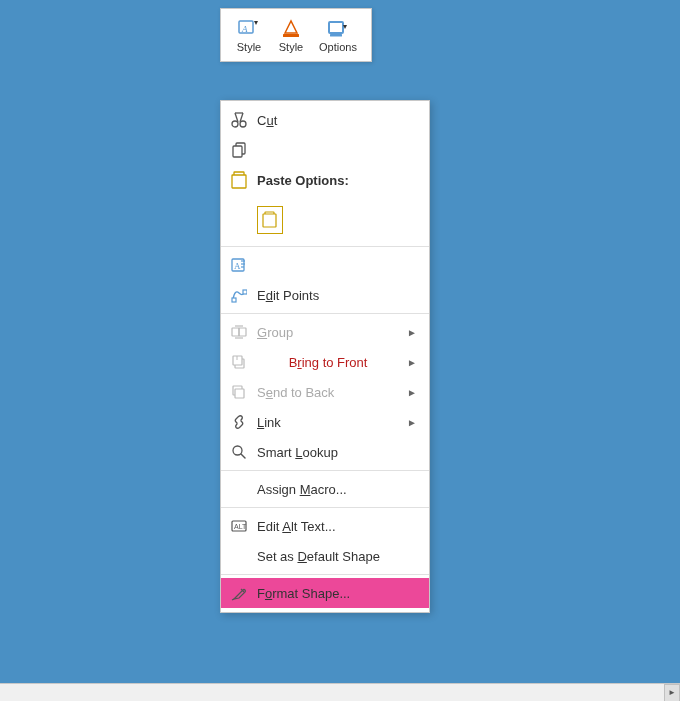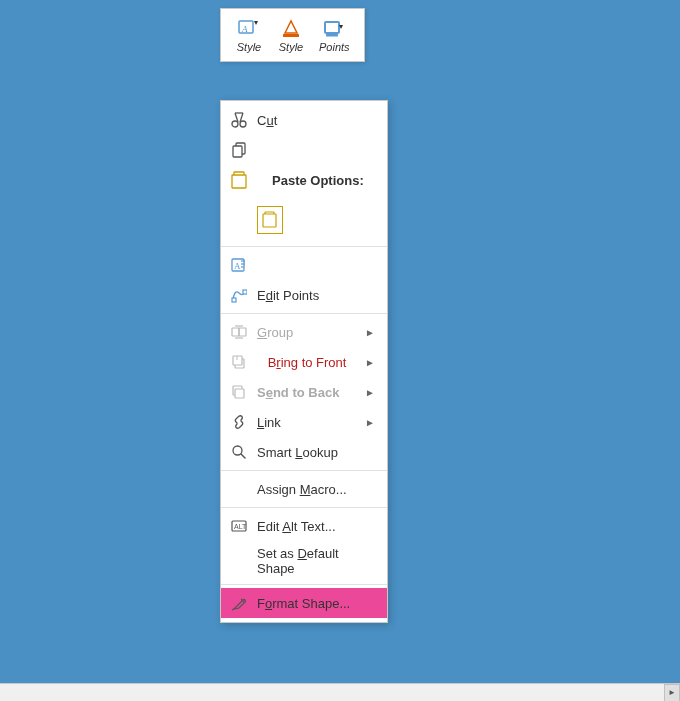--- a/index.html
+++ b/index.html
@@ -39,7 +39,6 @@
     .toolbar-item-label {
       font-size: 11px;
       color: #333;
-      font-style: italic;
     }
 
     .toolbar-icon {

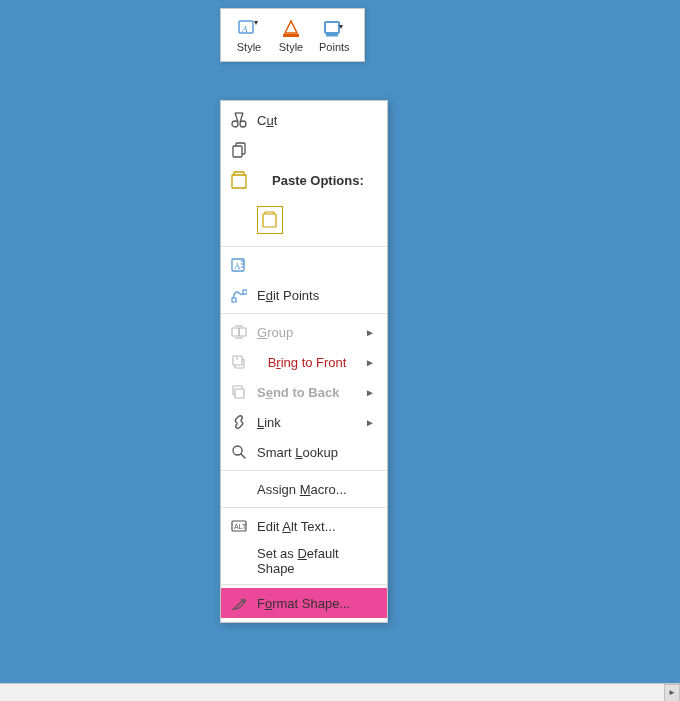--- a/index.html
+++ b/index.html
@@ -197,7 +197,7 @@
         <polygon points="18,6 22,6 20,10" fill="#333" transform="translate(-2,0)"></polygon>
       </svg>
     </div>
-    <span class="toolbar-item-label">Points</span>
+    <span class="toolbar-item-label">Options</span>
   </div>
 </div>
 

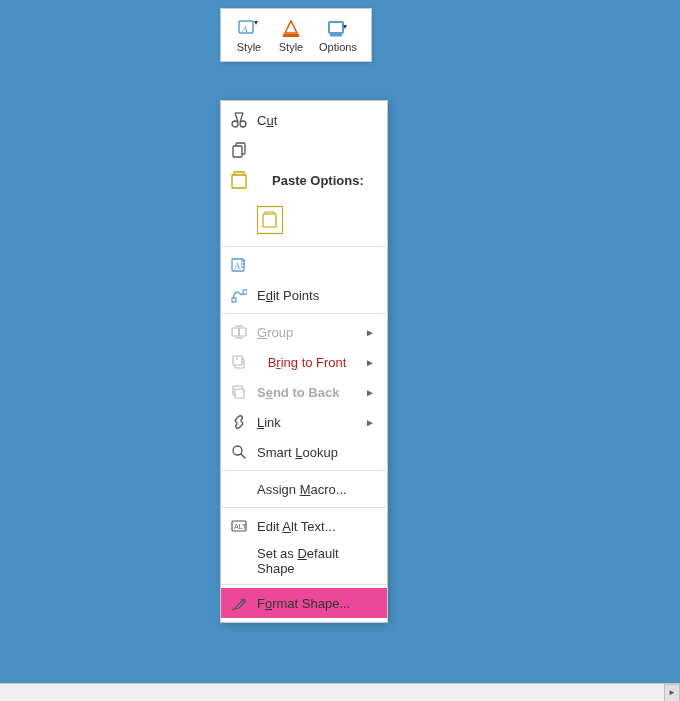--- a/index.html
+++ b/index.html
@@ -54,7 +54,7 @@
       position: absolute;
       top: 100px;
       left: 220px;
-      width: 168px;
+      width: 210px;
       background: white;
       border: 1px solid #c8c8c8;
       box-shadow: 2px 2px 8px rgba(0,0,0,0.2);

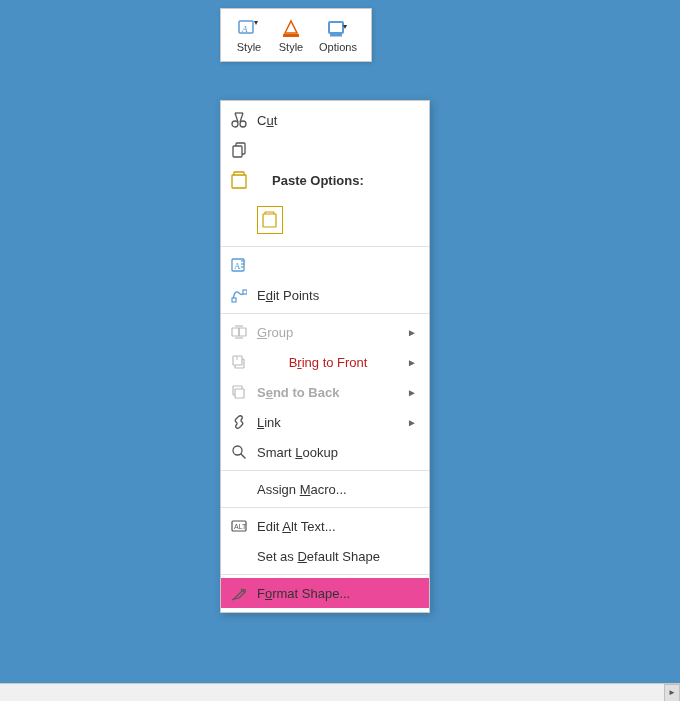--- a/index.html
+++ b/index.html
@@ -226,7 +226,7 @@
   </div>
 
   <div class="menu-item" style="align-items:flex-start; flex-direction:column; padding-left:36px;">
-    <div style="display:flex;align-items:center;gap:23px;padding-left:0px;margin-left:-28px;text-align:center;">
+    <div style="display:flex;align-items:center;gap:8px;padding-left:0px;margin-left:-28px;text-align:center;">
       <div class="menu-icon">
         <svg width="18" height="18" viewBox="0 0 18 18">
           <rect x="4" y="1" width="10" height="5" rx="0.5" fill="white" stroke="#c8a000" stroke-width="1.3"></rect>

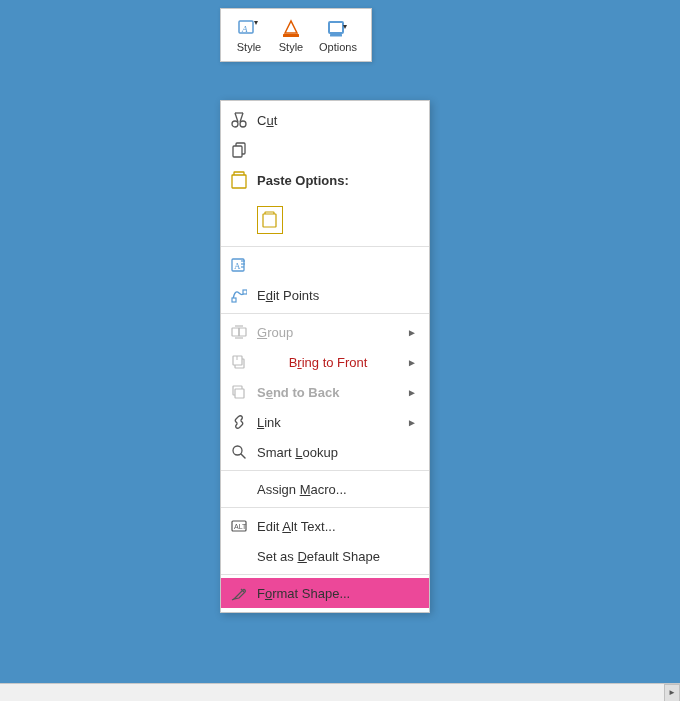--- a/index.html
+++ b/index.html
@@ -304,7 +304,7 @@
         <rect x="4" y="5" width="9" height="9" rx="0.5" fill="white" stroke="#bbb" stroke-width="1.2"></rect>
       </svg>
     </div>
-    <span class="menu-text" style="color:#aaa;font-weight:bold;">S<span class="underline-char">e</span>nd to Back</span>
+    <span class="menu-text" style="color:#aaa;">S<span class="underline-char">e</span>nd to Back</span>
     <span class="menu-arrow">►</span>
   </div>
 

